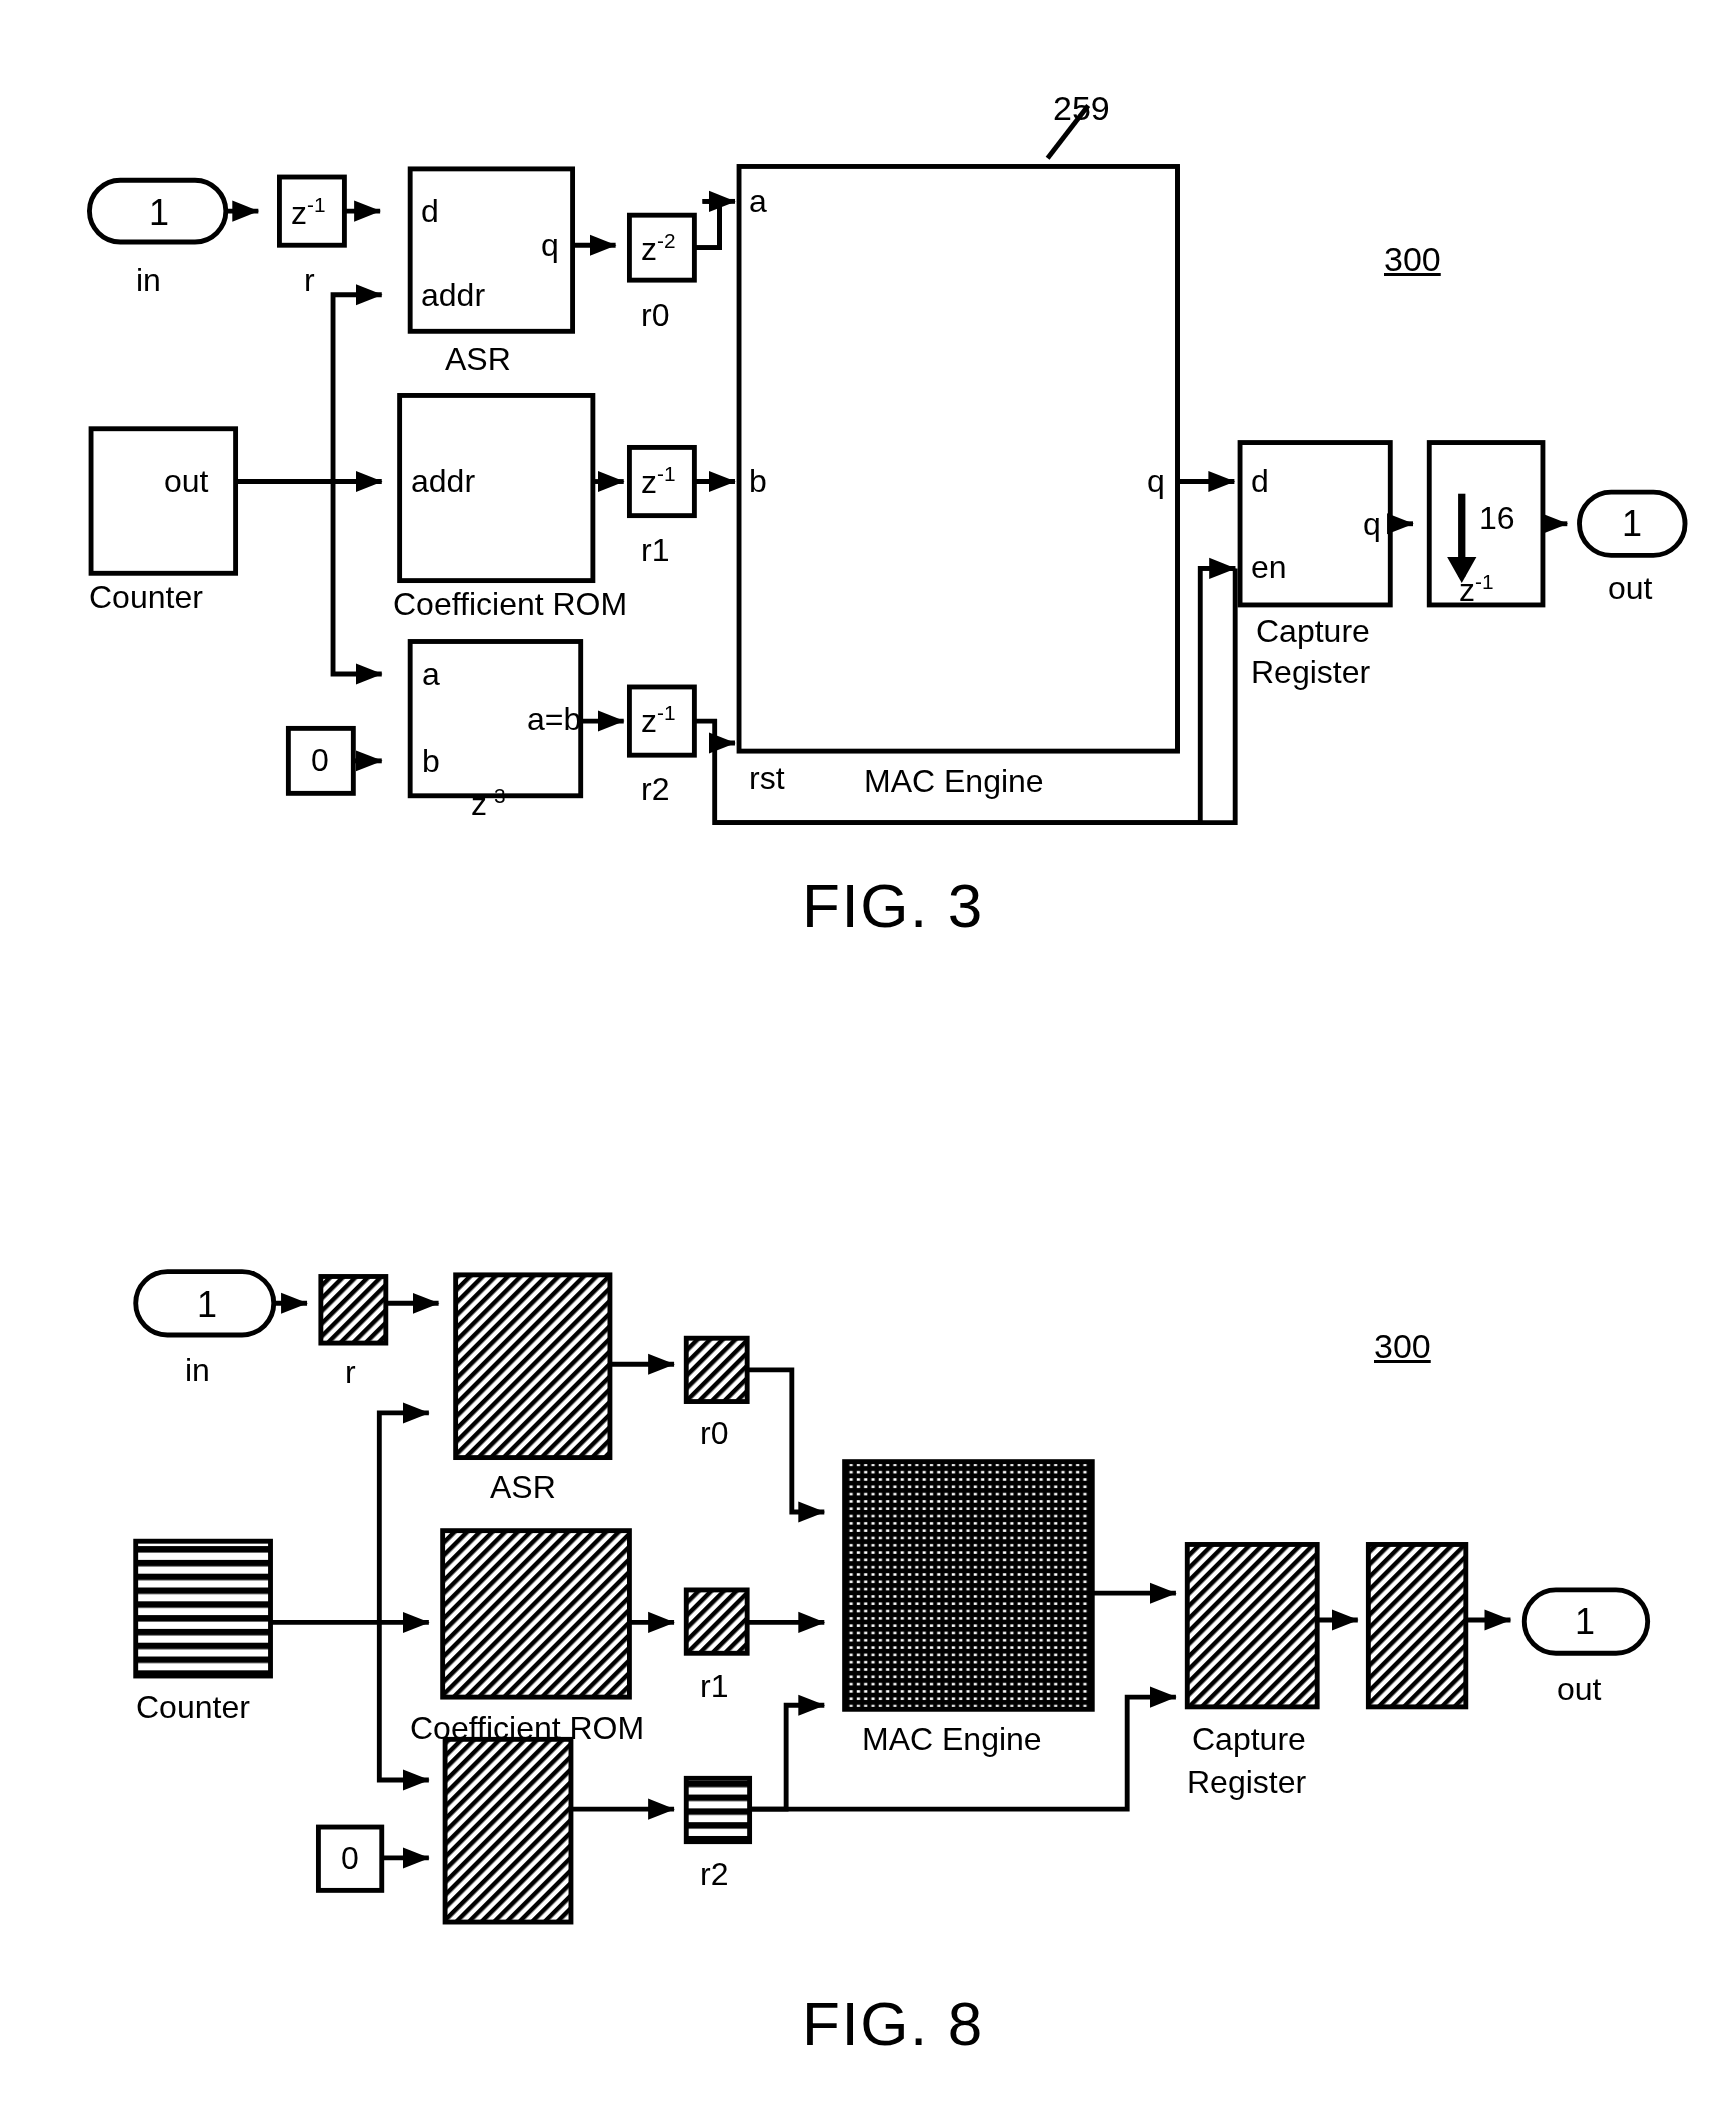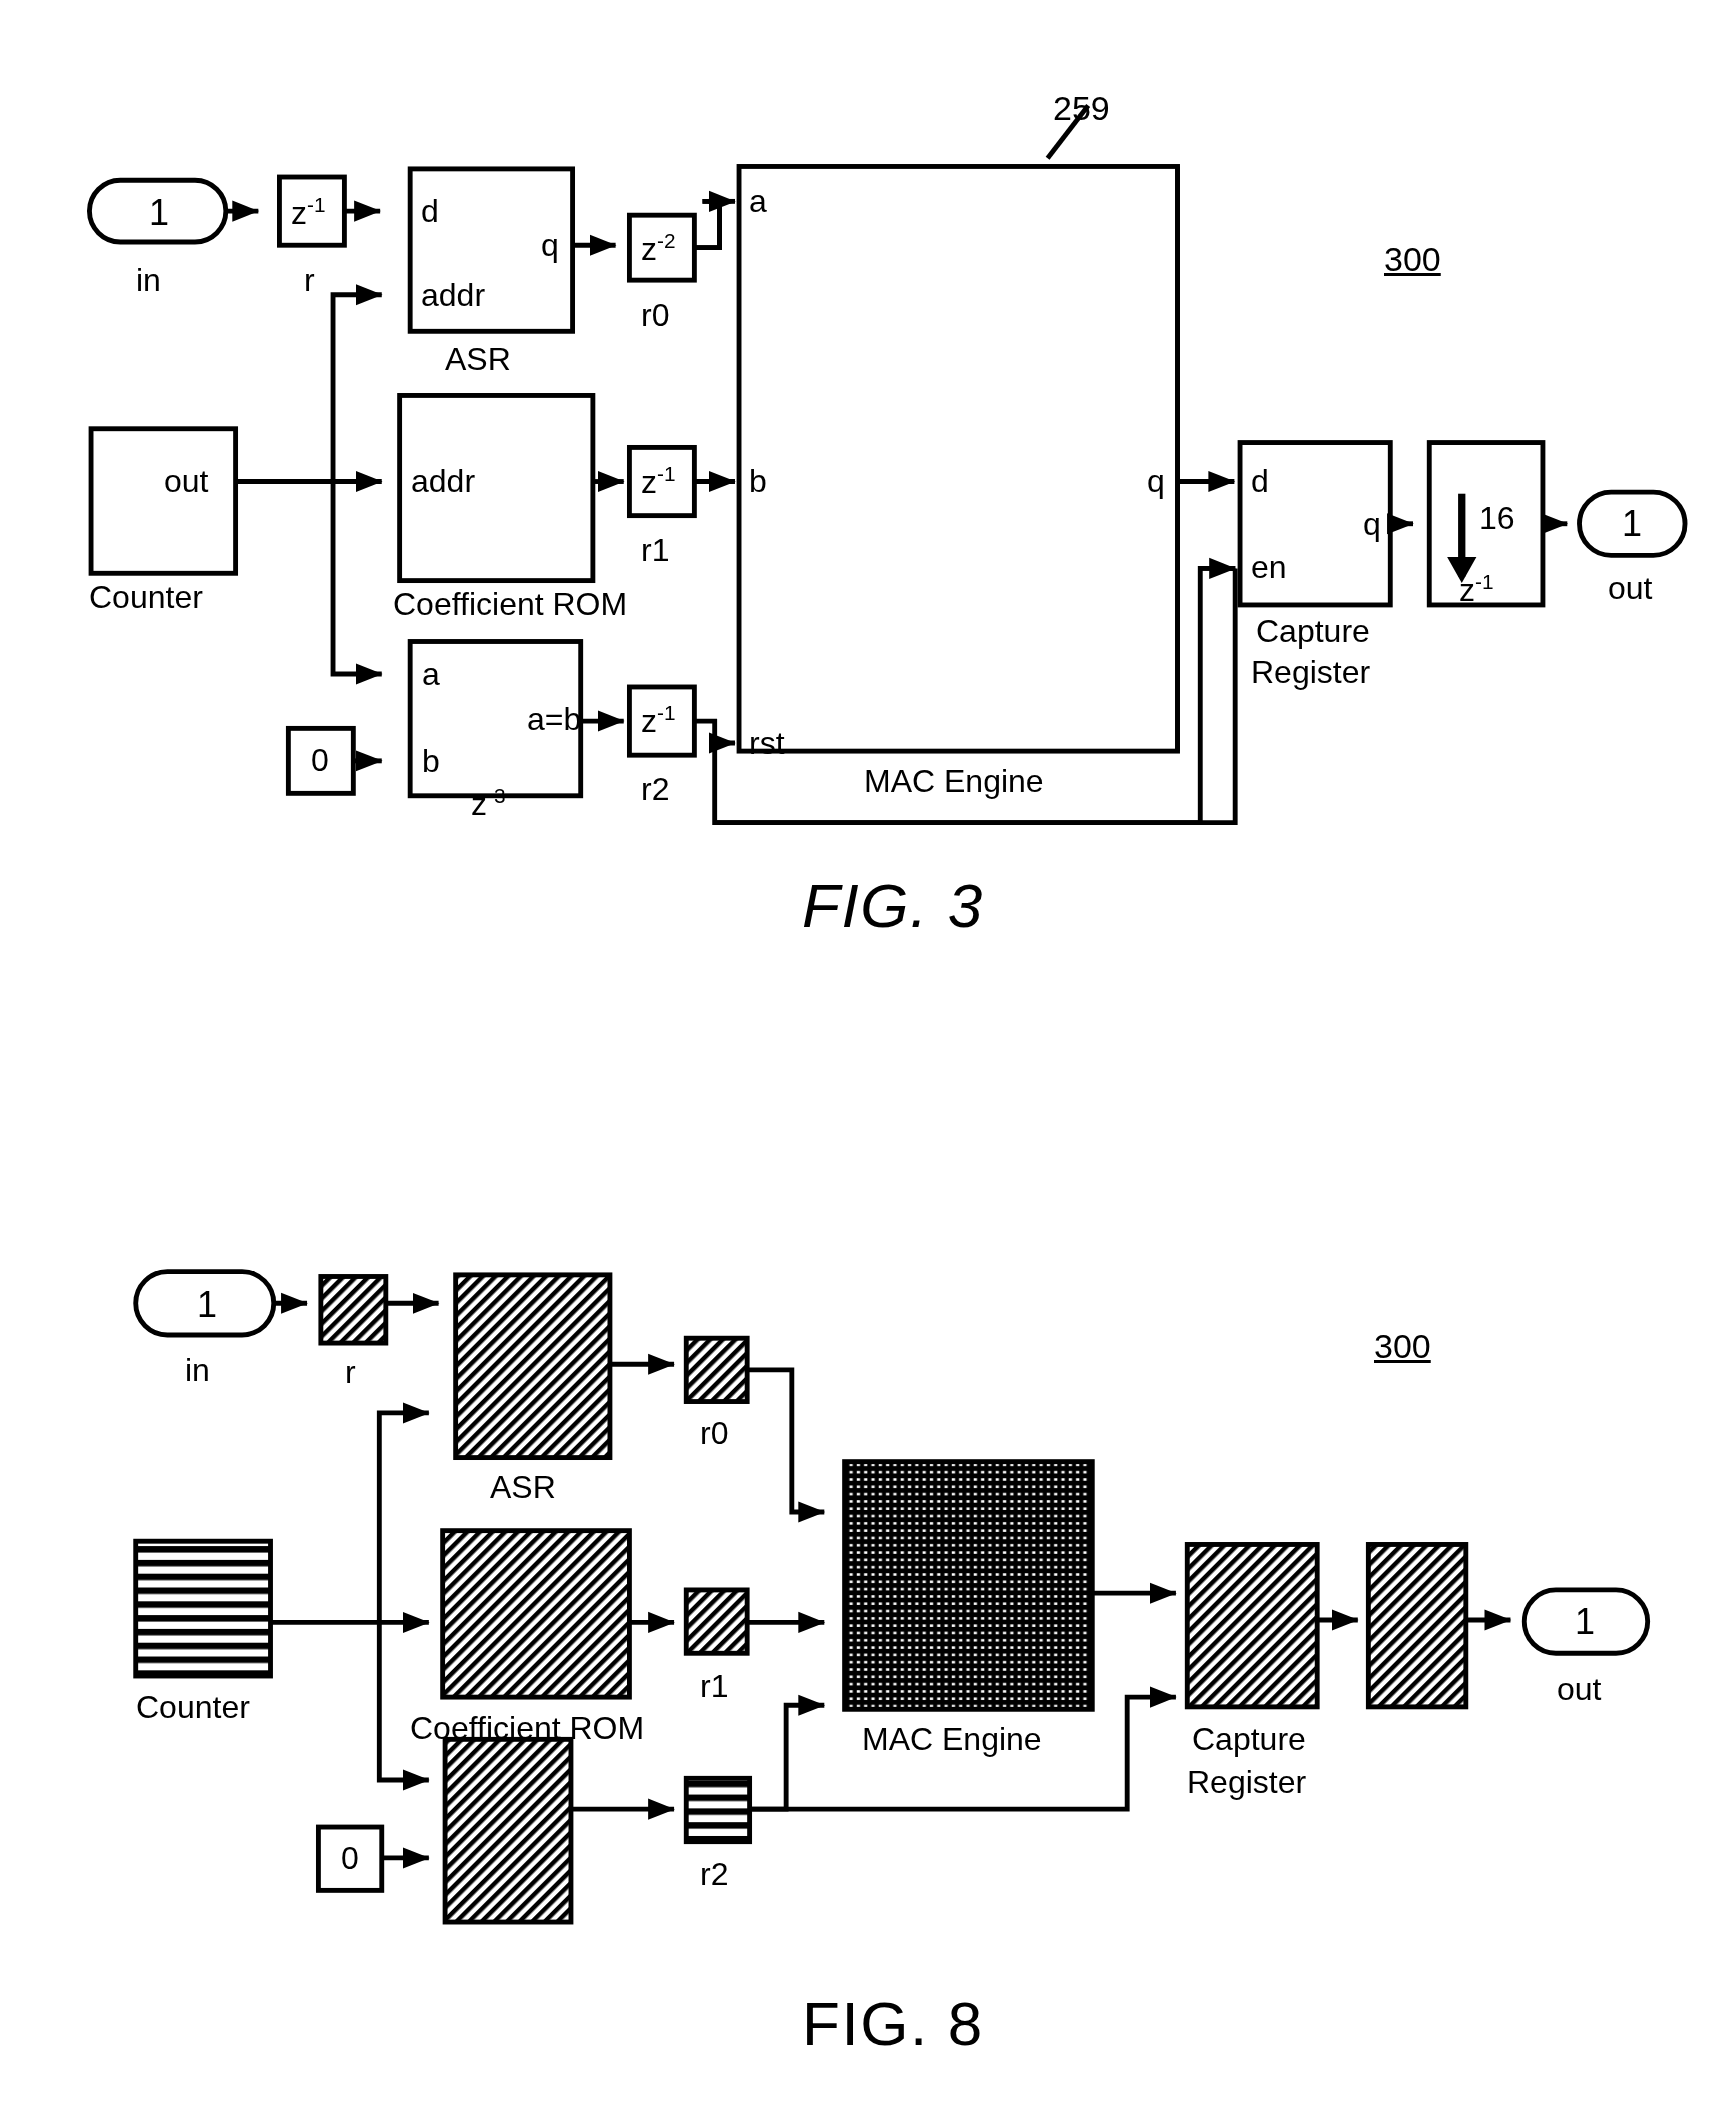--- a/index.html
+++ b/index.html
@@ -193,7 +193,7 @@
 
   <div class="txt t-port" style="left:749px; top:185px;">a</div>
   <div class="txt t-port" style="left:749px; top:465px;">b</div>
-  <div class="txt t-port" style="left:749px; top:727px;">rst</div>
+  <div class="txt t-port" style="left:749px; top:762px;">rst</div>
   <div class="txt t-port" style="left:1147px; top:465px;">q</div>
   <div class="txt t-lbl" style="left:864px; top:765px;">MAC Engine</div>
 

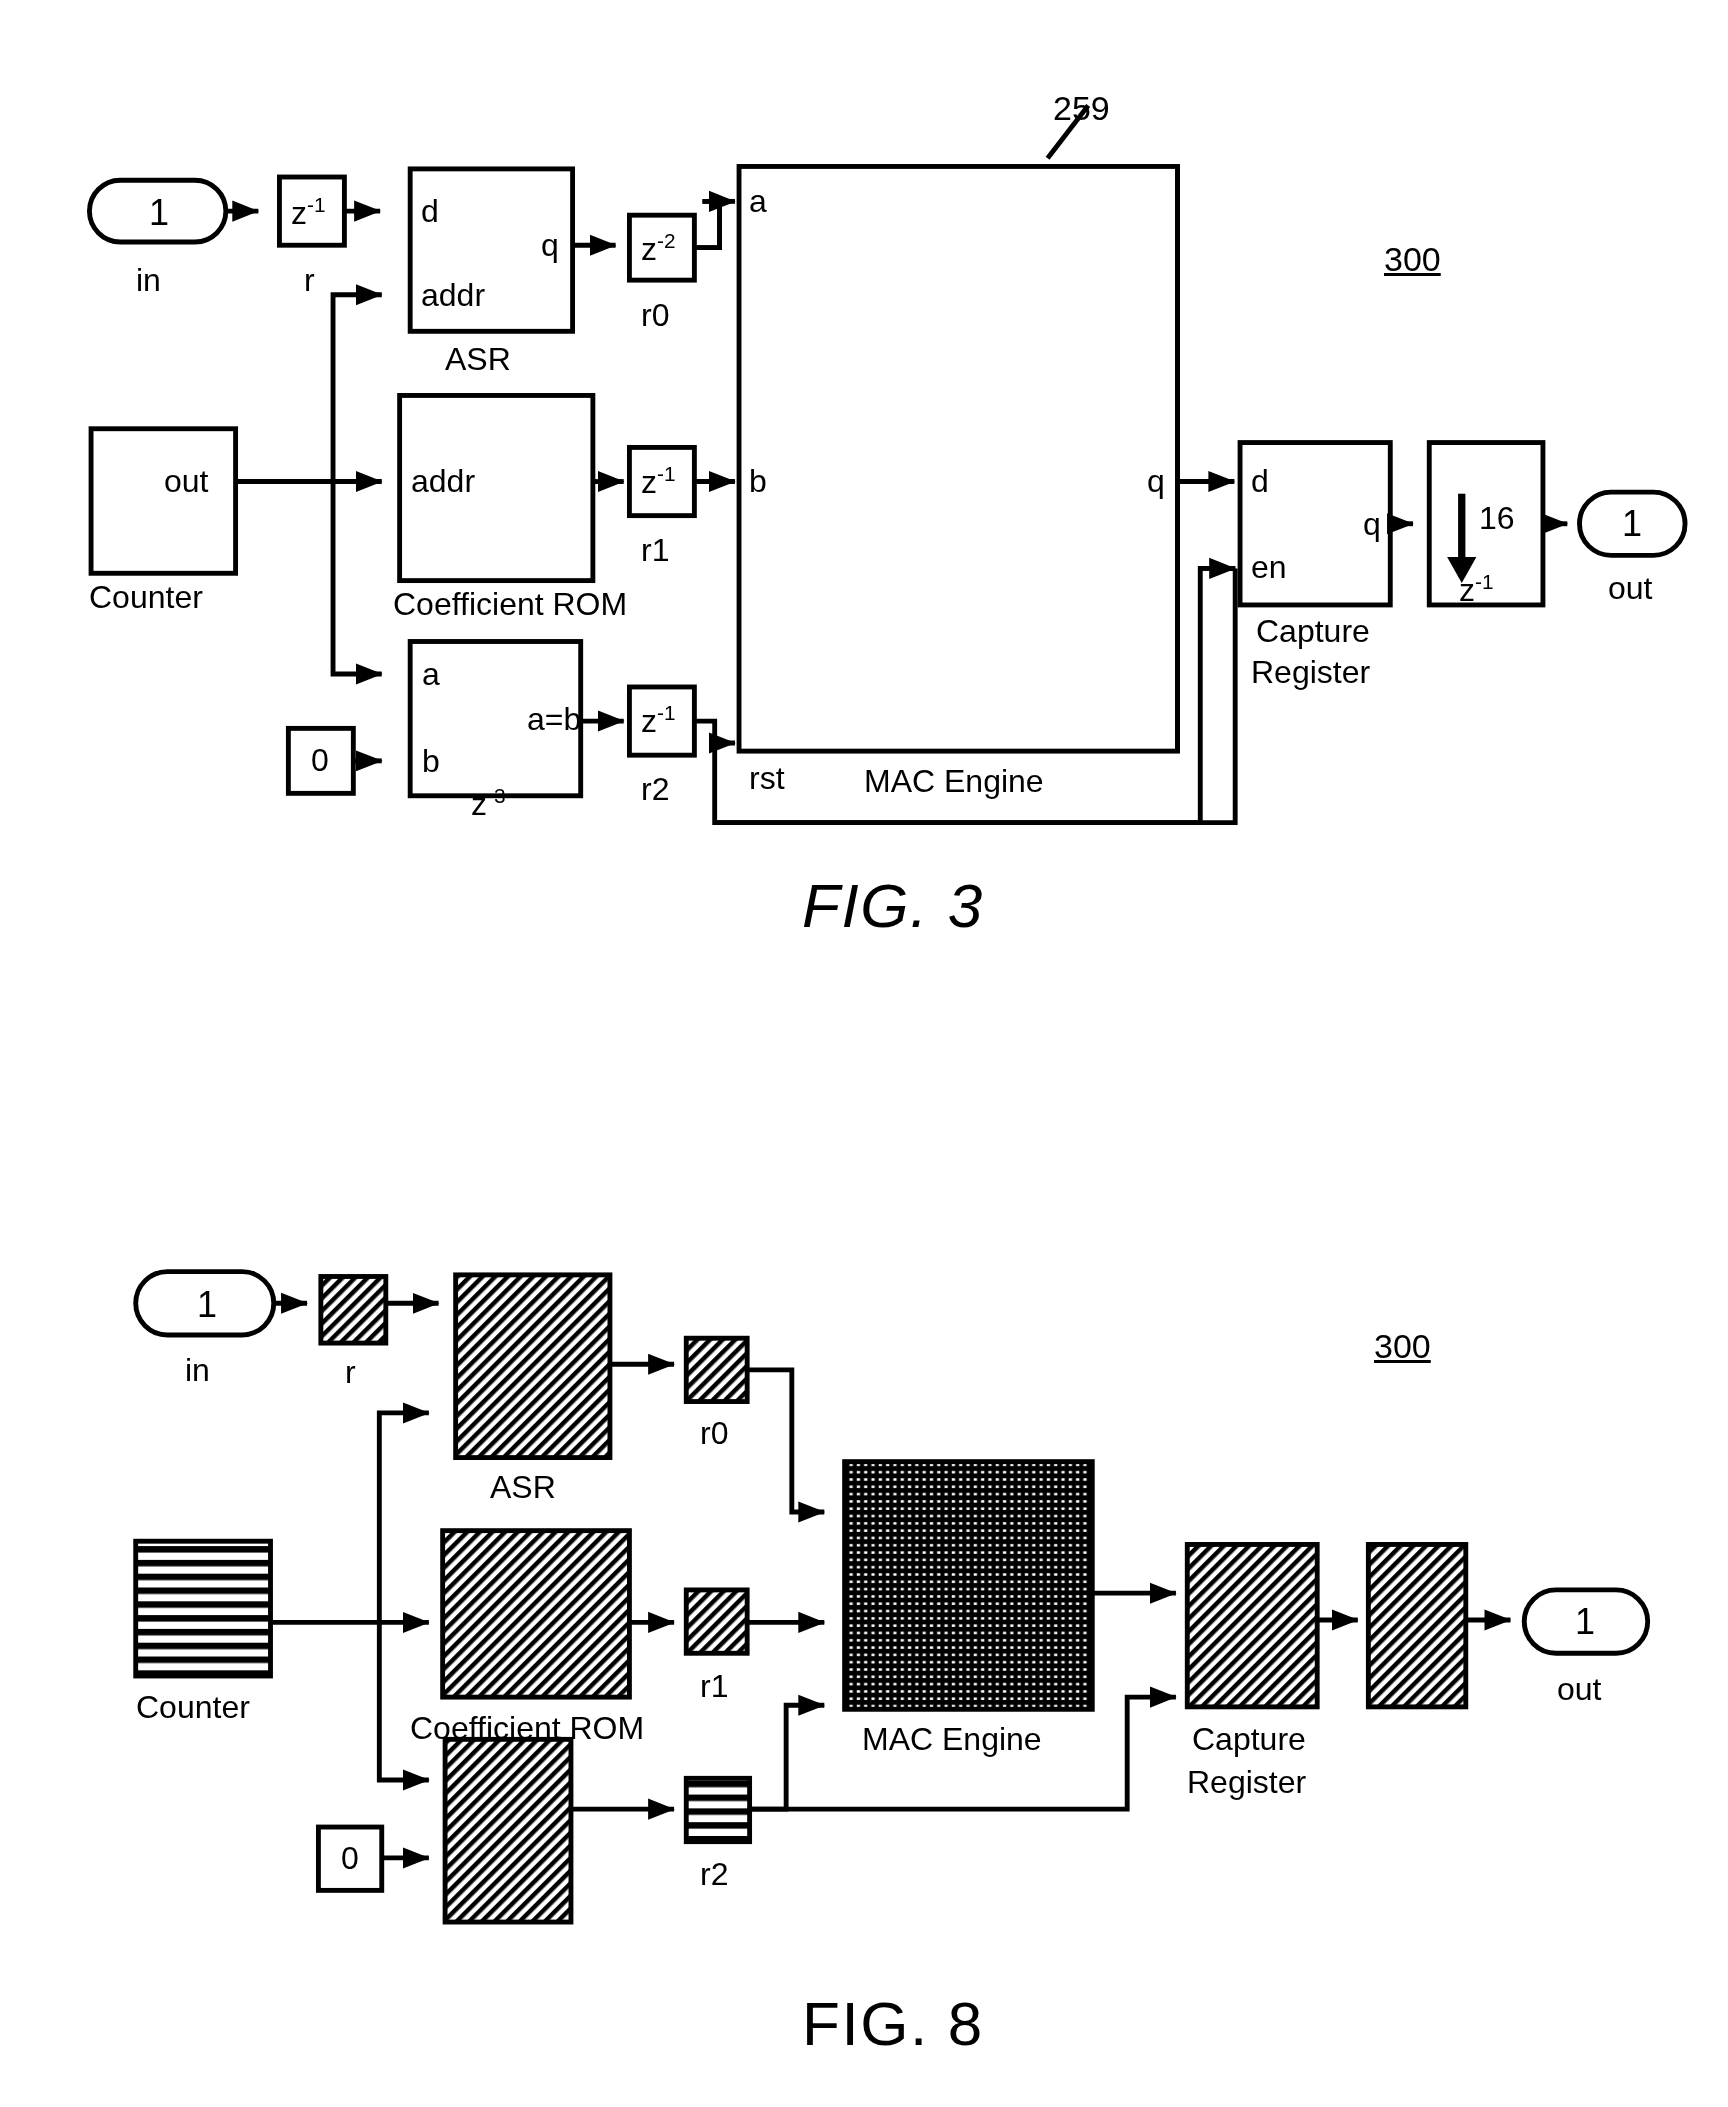--- a/index.html
+++ b/index.html
@@ -211,7 +211,7 @@
 
   <div class="txt t-ref" style="left:1053px; top:91px;">259</div>
   <div class="txt t-ref-u" style="left:1384px; top:218px;margin-top:24px;">300</div>
-  <div class="txt t-fig" style="left:802px; top:875px;font-style:italic;">FIG. 3</div>
+  <div class="txt t-fig" style="left:802px; top:875px;">FIG. 3</div>
 
   <svg class="layer" viewBox="0 0 2129 2596">
     <g stroke="#000" fill="none" stroke-width="6">

